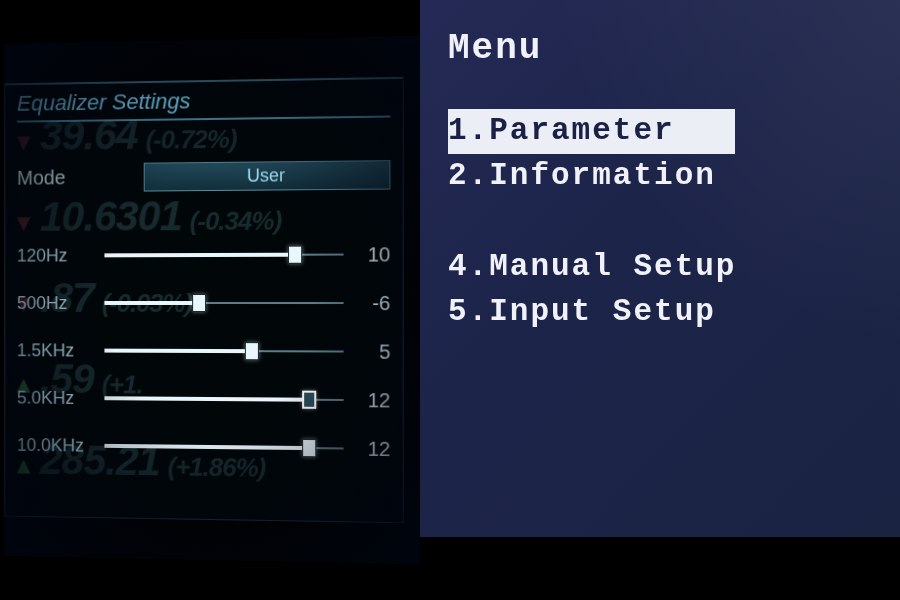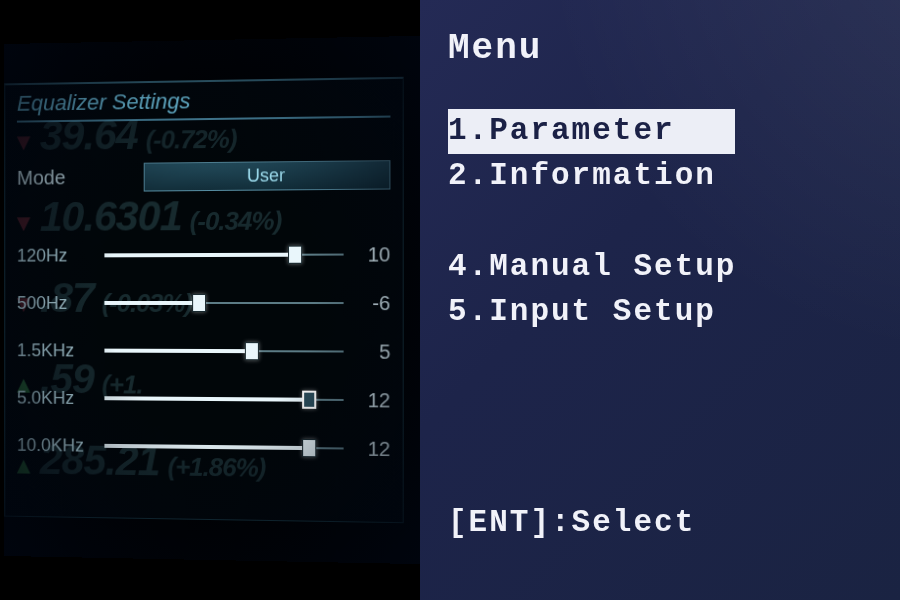--- a/index.html
+++ b/index.html
@@ -168,7 +168,7 @@
   
   .right {
     flex: 1;
-    height: 600px;
+    height: 537px;
     background: linear-gradient(135deg, #242a55 0%, #1d244a 40%, #1a2342 100%);
     position: relative;
     font-family: "Courier New", monospace;

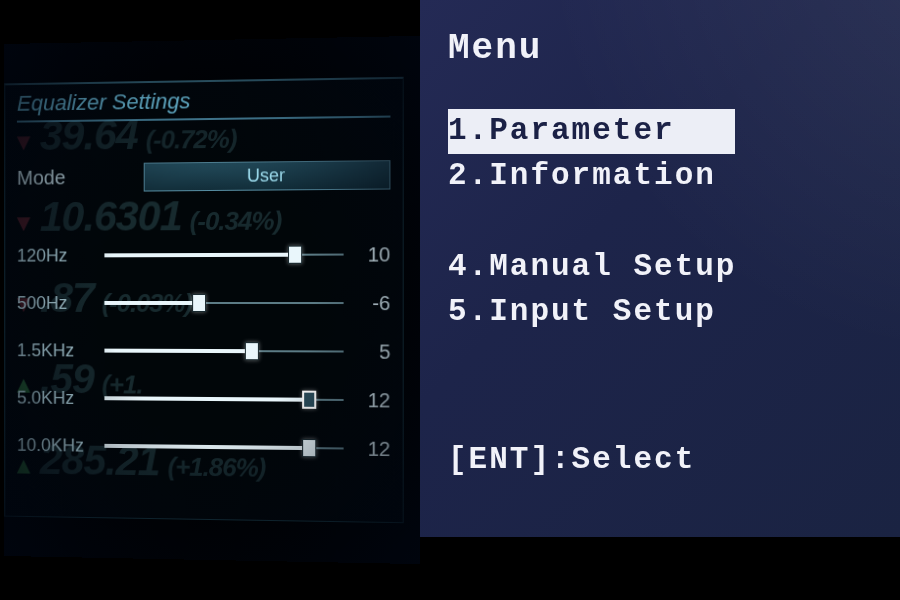--- a/index.html
+++ b/index.html
@@ -309,7 +309,6 @@
   <div class="glare"></div>
   <div class="menu-heading">Menu</div>
   <ul class="menu-items"><li class="menu-item selected">1.Parameter</li><li class="menu-item">2.Information</li><div class="menu-gap"></div><li class="menu-item">4.Manual Setup</li><li class="menu-item">5.Input Setup</li></ul>
-  <div class="hint">[ENT]:Select</div>
 </div>
 
 </body></html>

